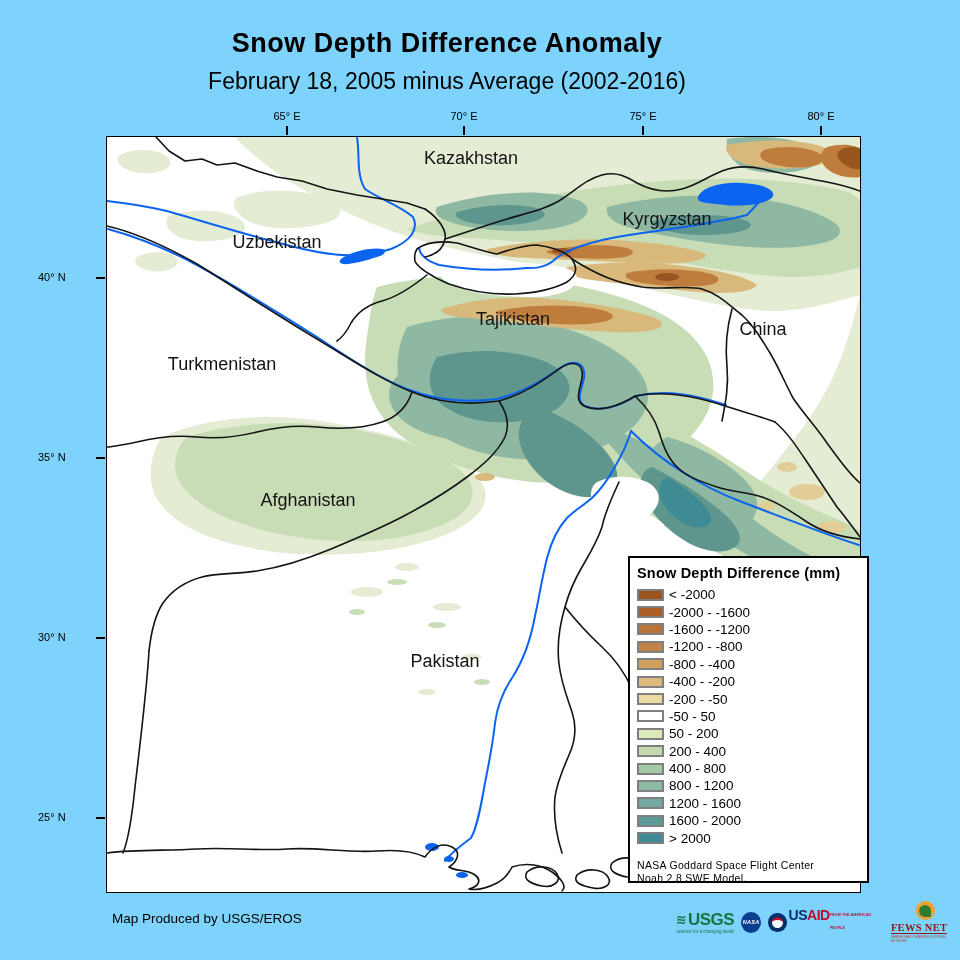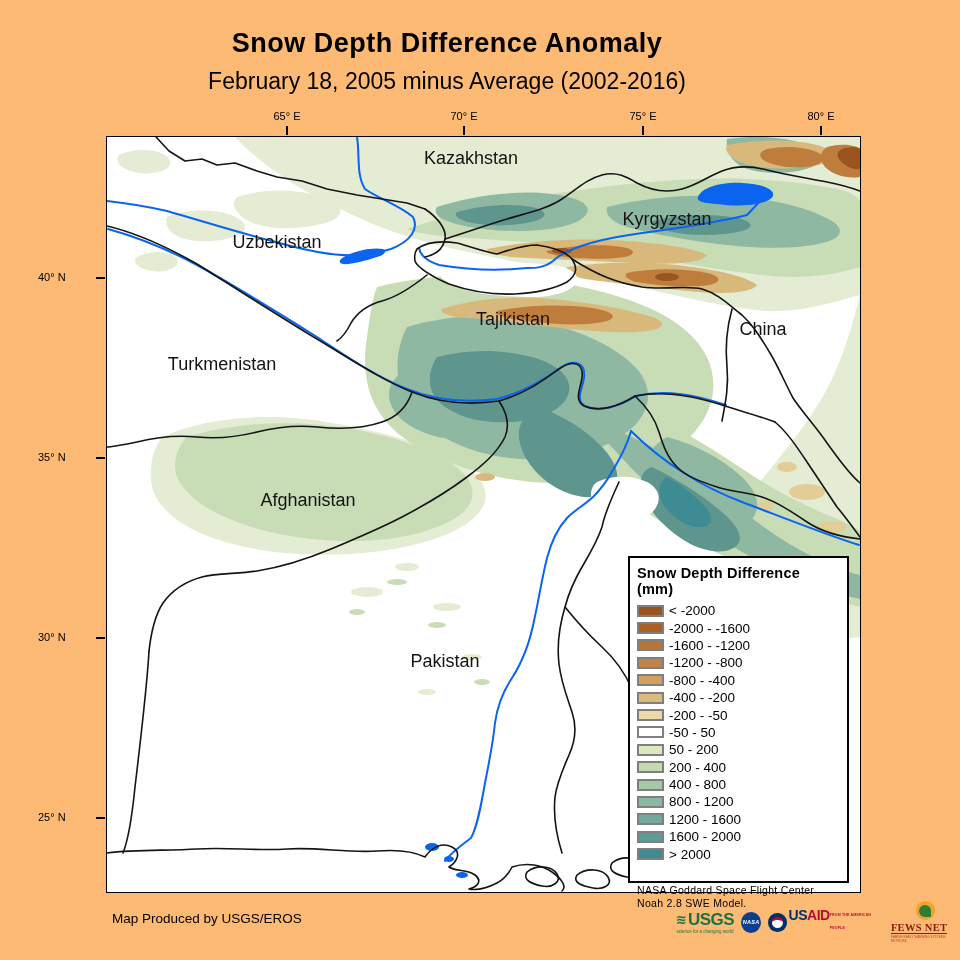--- a/index.html
+++ b/index.html
@@ -3,7 +3,7 @@
 <meta charset="utf-8">
 <style>
   html,body{margin:0;padding:0;background:#fff;}
-  #page{position:relative;width:960px;height:960px;background:#fdba74;overflow:hidden;
+  #page{position:relative;width:960px;height:960px;background:#7dd3fc;overflow:hidden;
         font-family:"Liberation Sans","DejaVu Sans",sans-serif;color:#000;}
   #title{position:absolute;left:0;top:28px;width:894px;text-align:center;
          font-size:27px;font-weight:bold;letter-spacing:0.5px;}

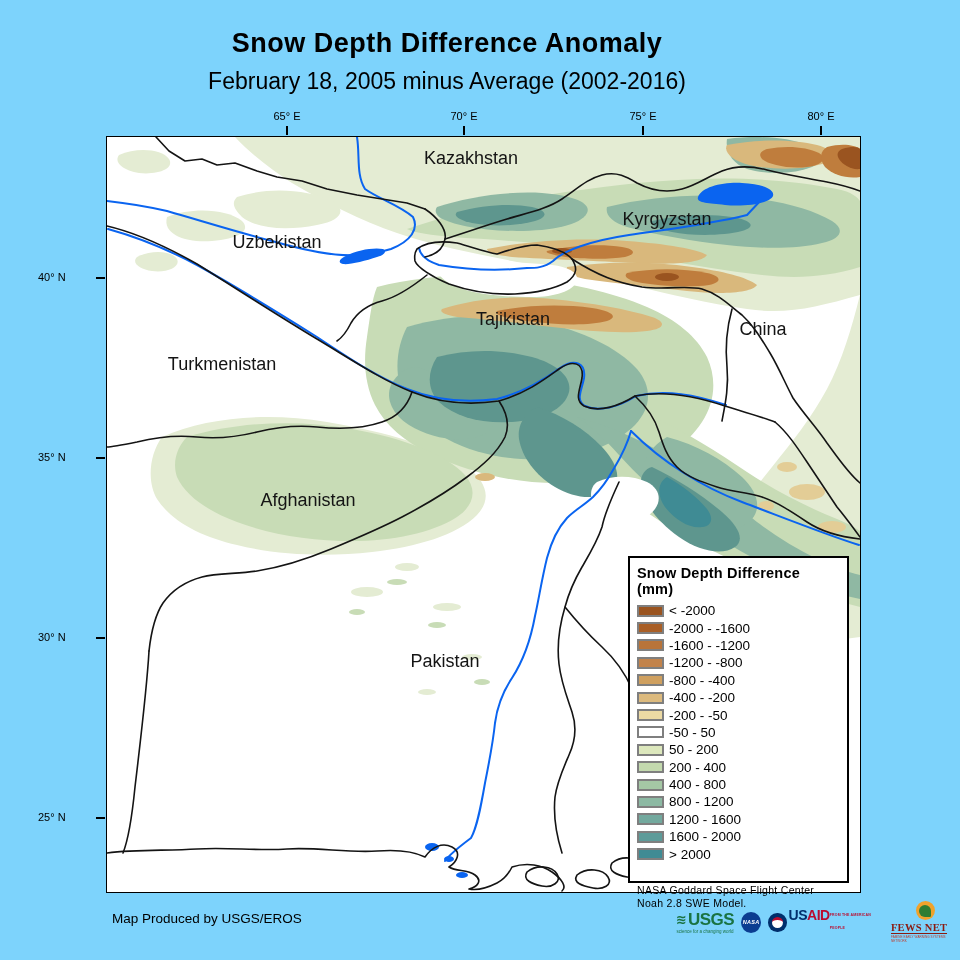--- a/index.html
+++ b/index.html
@@ -16,7 +16,7 @@
   .tick-left{position:absolute;width:9px;height:2px;background:#000;left:96px;}
   .lbl-left{position:absolute;left:38px;width:53px;text-align:left;font-size:11px;}
   
-  #legend{position:absolute;left:628px;top:556px;width:221px;height:327px;background:#fff;
+  #legend{position:absolute;left:628px;top:556px;width:241px;height:327px;background:#fff;
           border:2px solid #000;box-sizing:border-box;padding:5px 7px 4px 7px;}
   #legend-title{font-size:14.5px;font-weight:bold;margin:2px 0 5px 0;letter-spacing:0.2px;}
   .legend-row{display:flex;align-items:center;height:17.4px;}

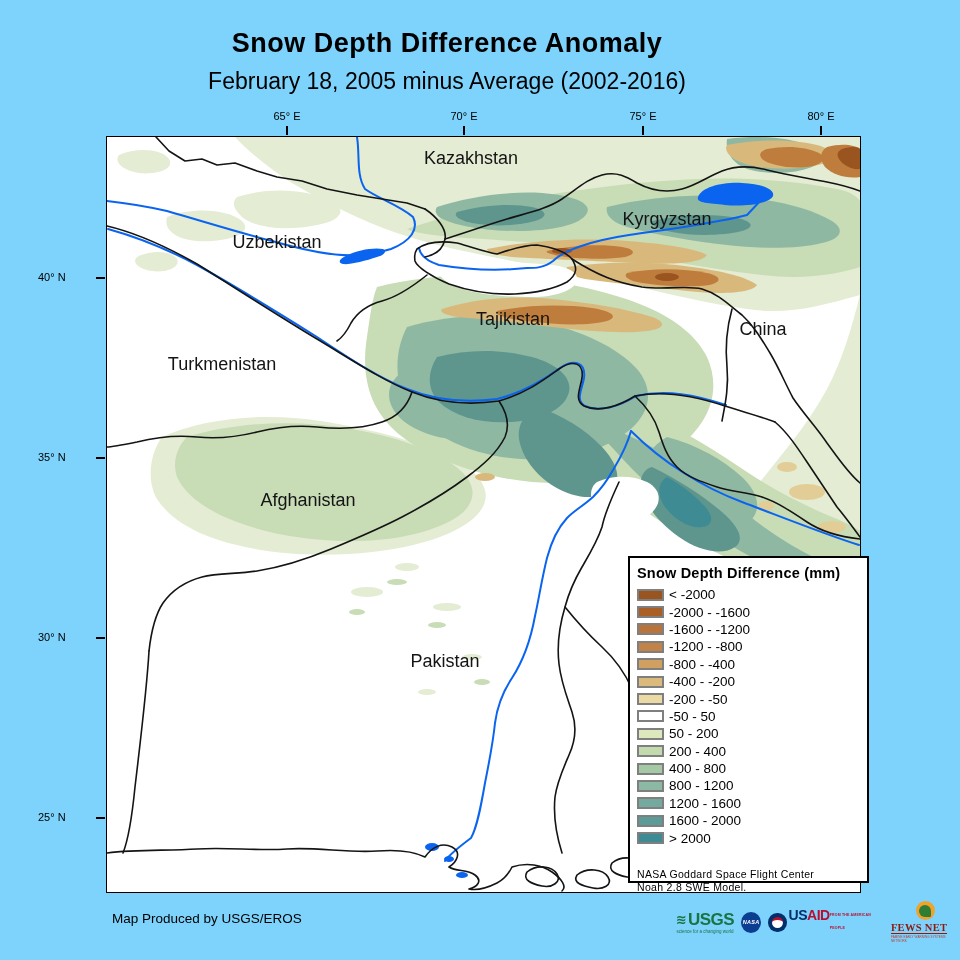--- a/index.html
+++ b/index.html
@@ -22,7 +22,7 @@
   .legend-row{display:flex;align-items:center;height:17.4px;}
   .swatch{width:27px;height:12px;border:2px solid #7f7f7f;box-sizing:border-box;flex:0 0 auto;}
   .legend-label{font-size:13.5px;margin-left:5px;white-space:nowrap;}
-  #legend-foot{margin-top:21px;font-size:10.5px;line-height:13px;letter-spacing:0.3px;}
+  #legend-foot{margin-top:12px;font-size:10.5px;line-height:13px;letter-spacing:0.3px;}
   
   #credit{position:absolute;left:112px;top:911px;font-size:13.5px;}
   #logos{position:absolute;left:676px;top:906px;height:32px;display:flex;align-items:center;gap:7px;}

